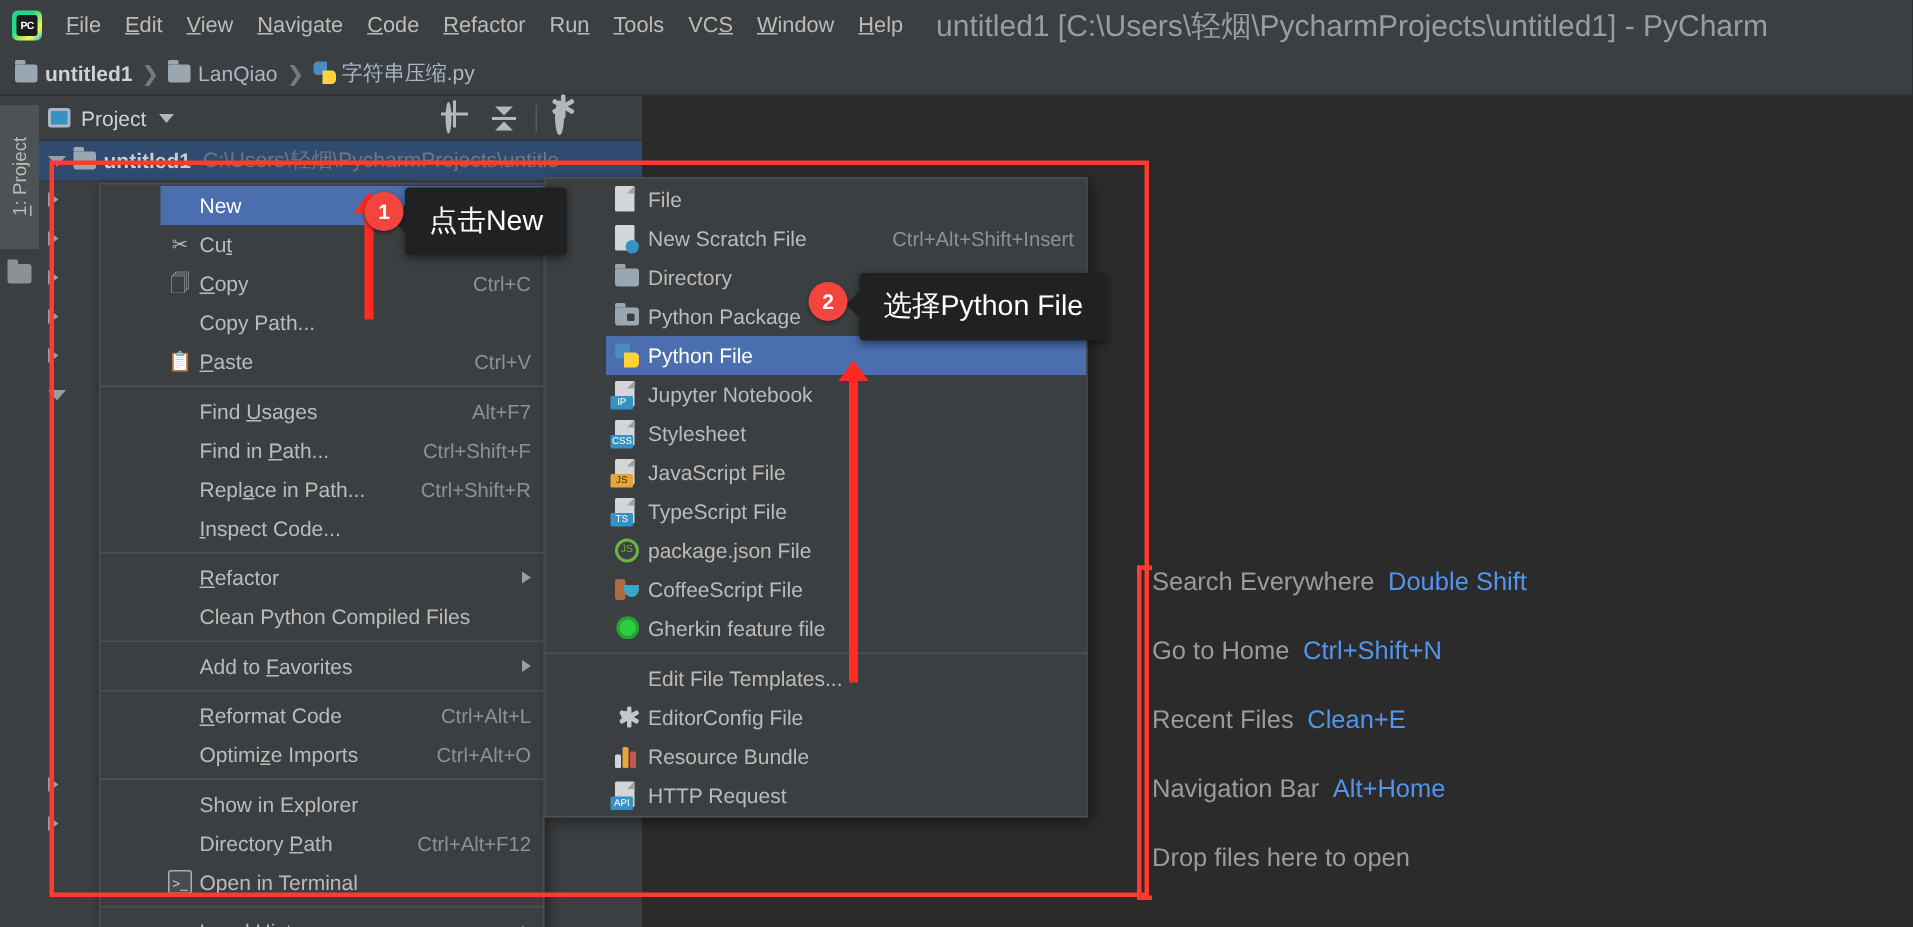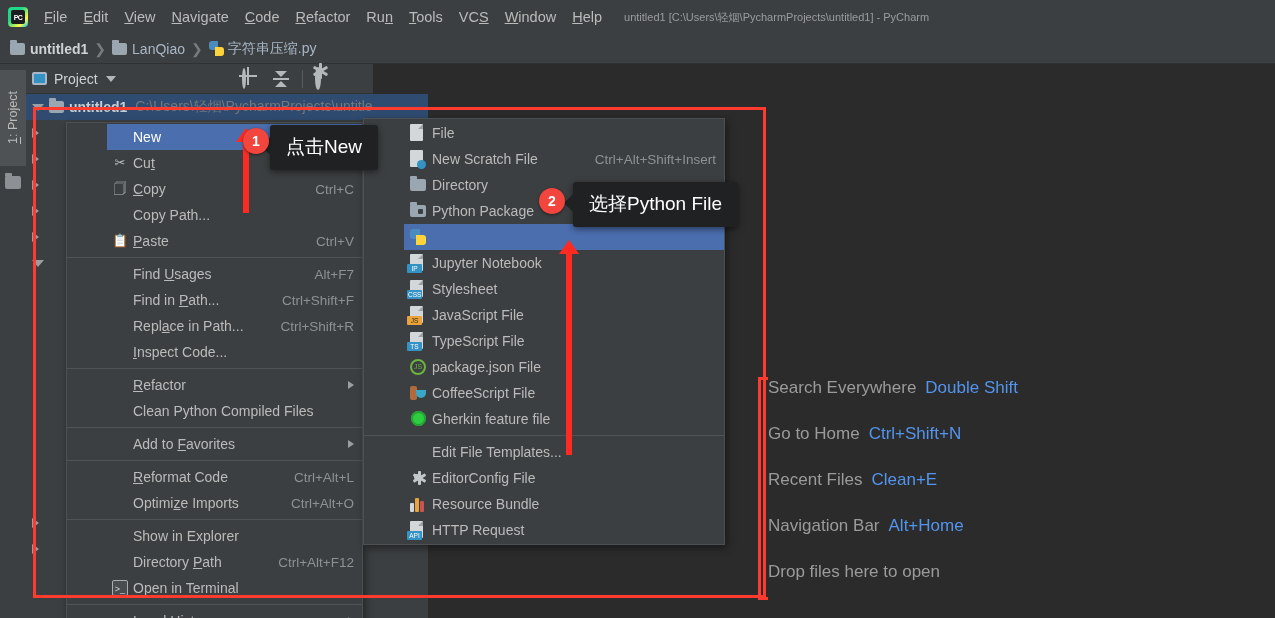--- a/index.html
+++ b/index.html
@@ -35,7 +35,7 @@
   }
   .menu-item u { text-decoration: underline; }
   .win-title {
-    color: #9a9c9e; font-size: 11px; margin-left: 14px; white-space: nowrap;
+    color: #9a9c9e; font-size: 20px; margin-left: 14px; white-space: nowrap;
   }
 
   

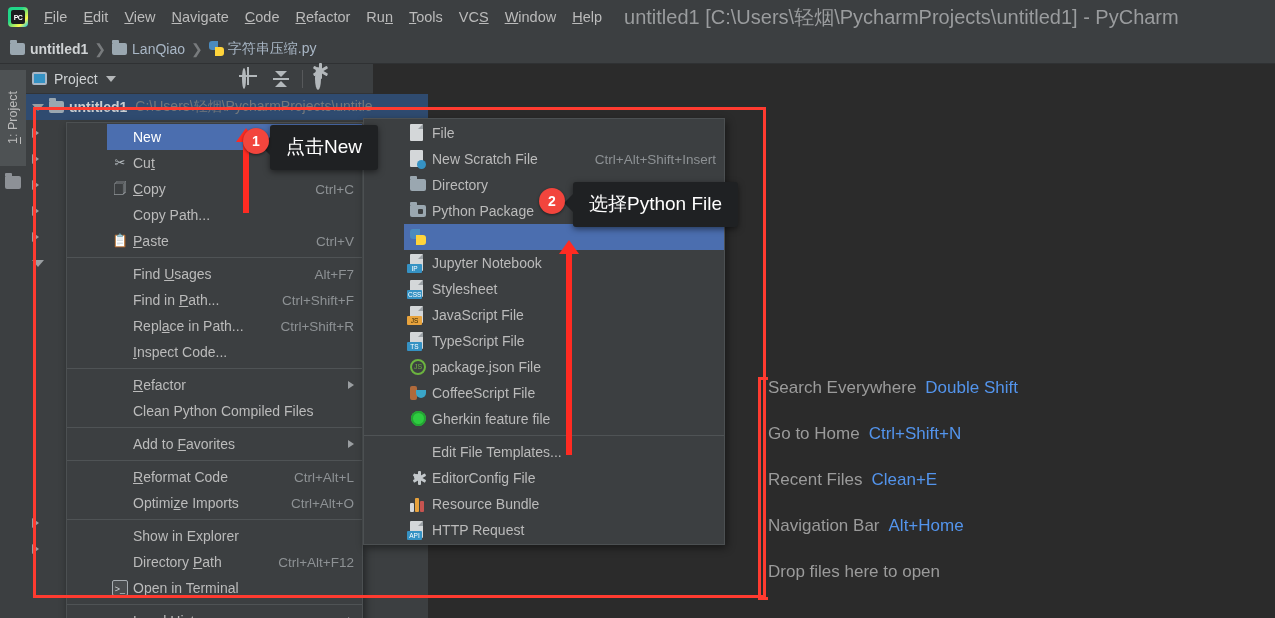--- a/index.html
+++ b/index.html
@@ -91,7 +91,7 @@
 
   
   .projhdr {
-    position: absolute; left: 26px; top: 64px; width: 347px; height: 30px;
+    position: absolute; left: 26px; top: 64px; width: 402px; height: 30px;
     background: #3c3f41; display: flex; align-items: center; padding: 0 6px;
     border-bottom: 1px solid #323436;
   }

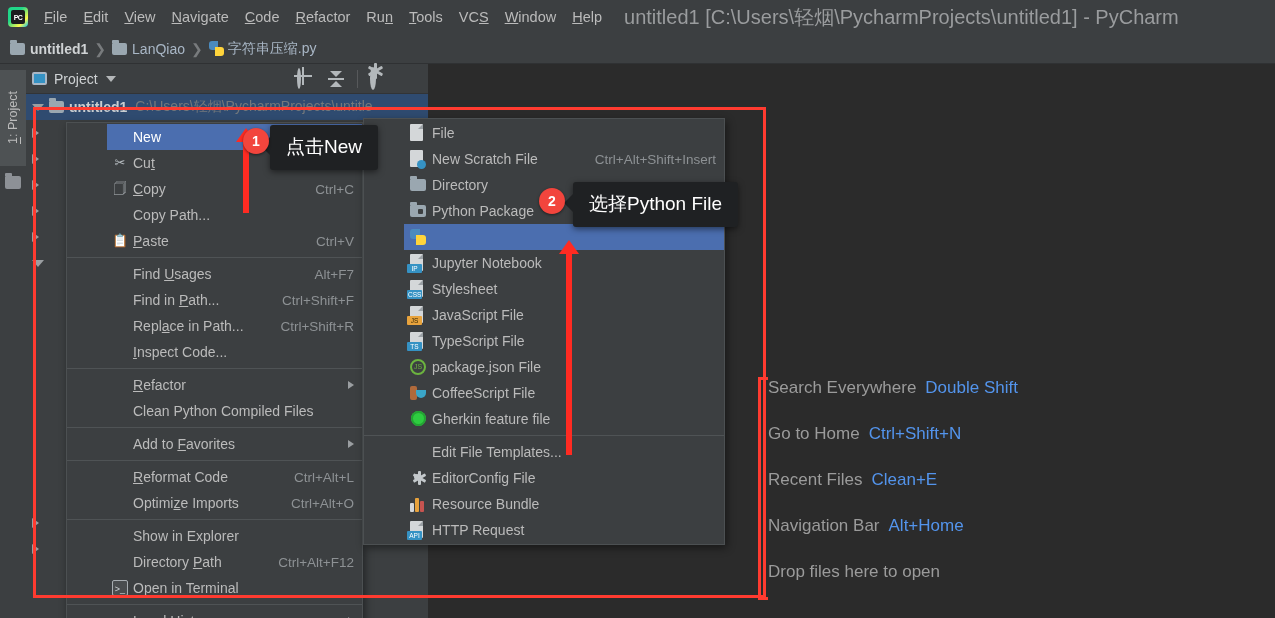--- a/index.html
+++ b/index.html
@@ -638,6 +638,7 @@
       <span class="sico">
           <span class="s-py"></span>
         </span>
+      <span class="mlabel">Python File</span>
     </div>
 
     <div class="mrow">

